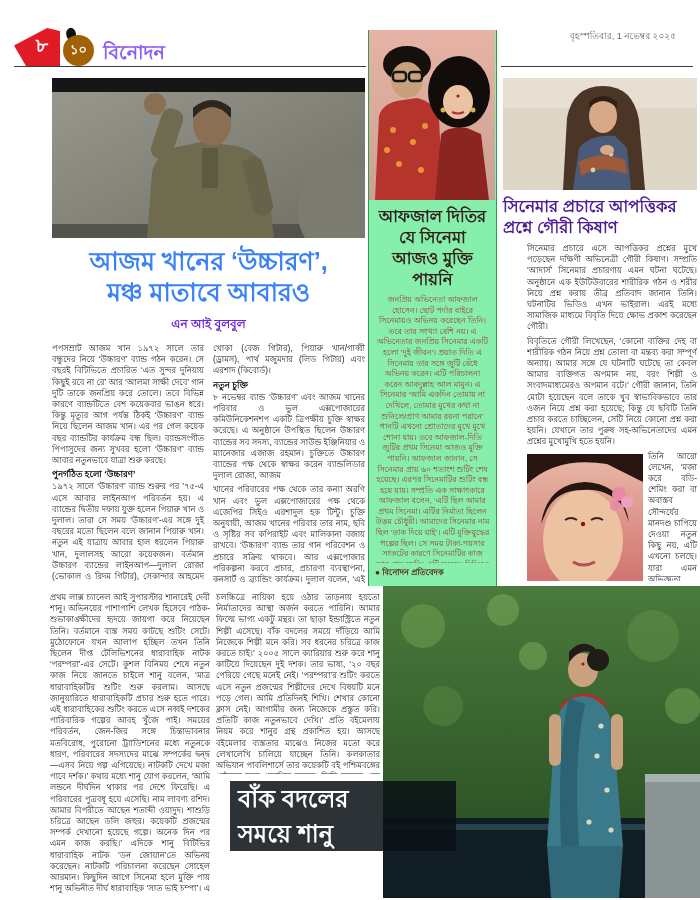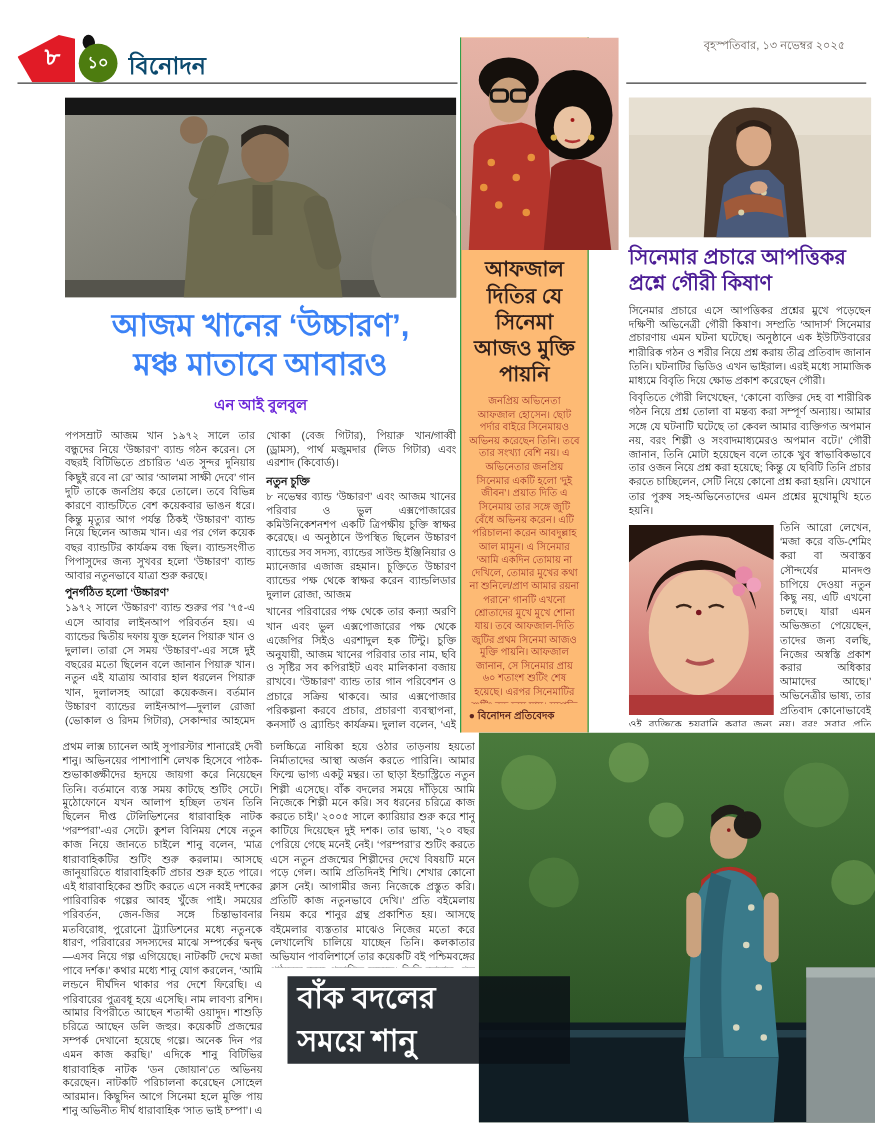--- a/index.html
+++ b/index.html
@@ -73,7 +73,7 @@
 </div>
 <div class="abs section-title">বিনোদন</div>
 <div class="abs paper-block">
-  <div class="paper-date">বৃহস্পতিবার, ১৩ নভেম্বর ২০২৫</div>
+  <div class="paper-date">বৃহস্পতিবার, 1 নভেম্বর ২০২৫</div>
 </div>
 <div class="abs rule rule-left"></div>
 <div class="abs rule rule-right"></div>

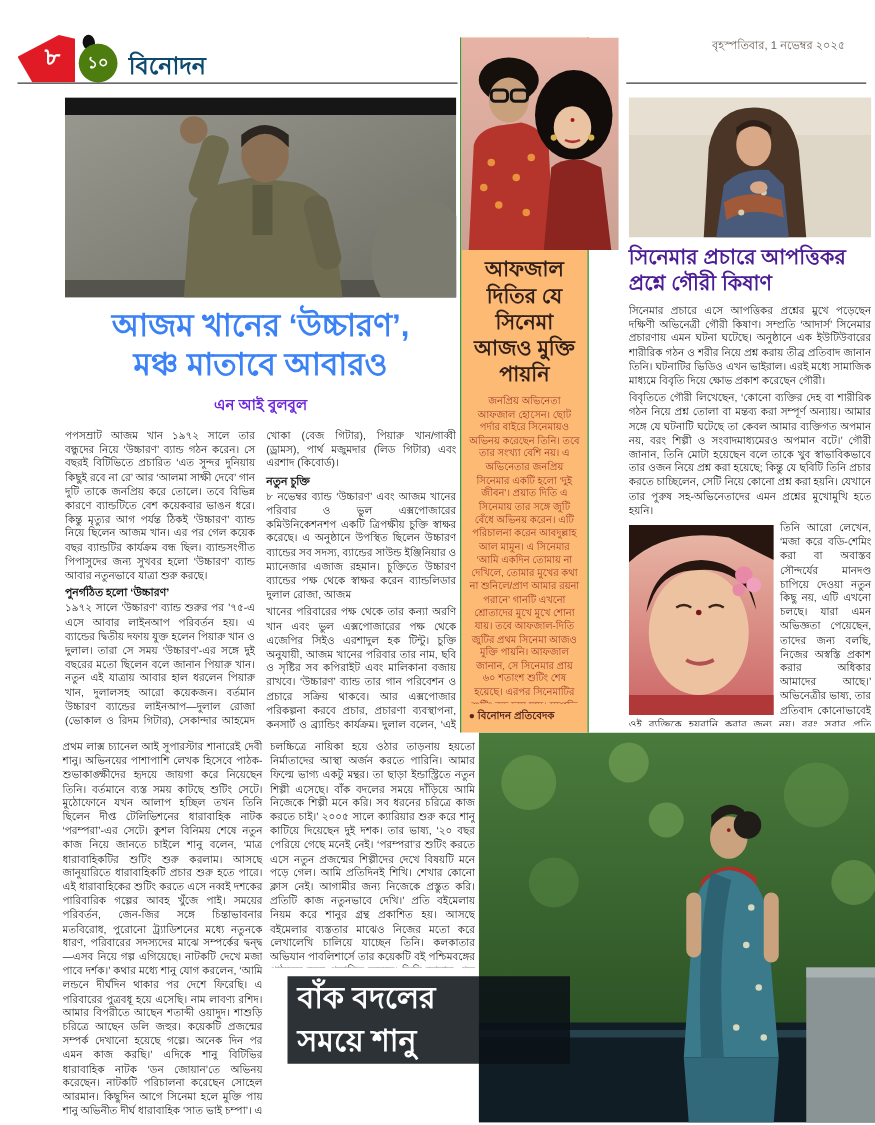--- a/index.html
+++ b/index.html
@@ -14,7 +14,7 @@
     display:flex;align-items:center;justify-content:center;}
   .badge span{color:#fff;font-size:19px;font-weight:bold;margin-left:10px;}
   .logo-circle{left:63px;top:35px;width:31px;height:31px;border-radius:50%;
-    background:#4d7c0f;display:flex;align-items:center;justify-content:center;}
+    background:#a16207;display:flex;align-items:center;justify-content:center;}
   .logo-circle b{color:#fff;font-size:13px;}
   .logo-leaf{left:66px;top:28px;width:10px;height:12px;background:#111;
     border-radius:60% 40% 55% 45%;transform:rotate(-25deg);}

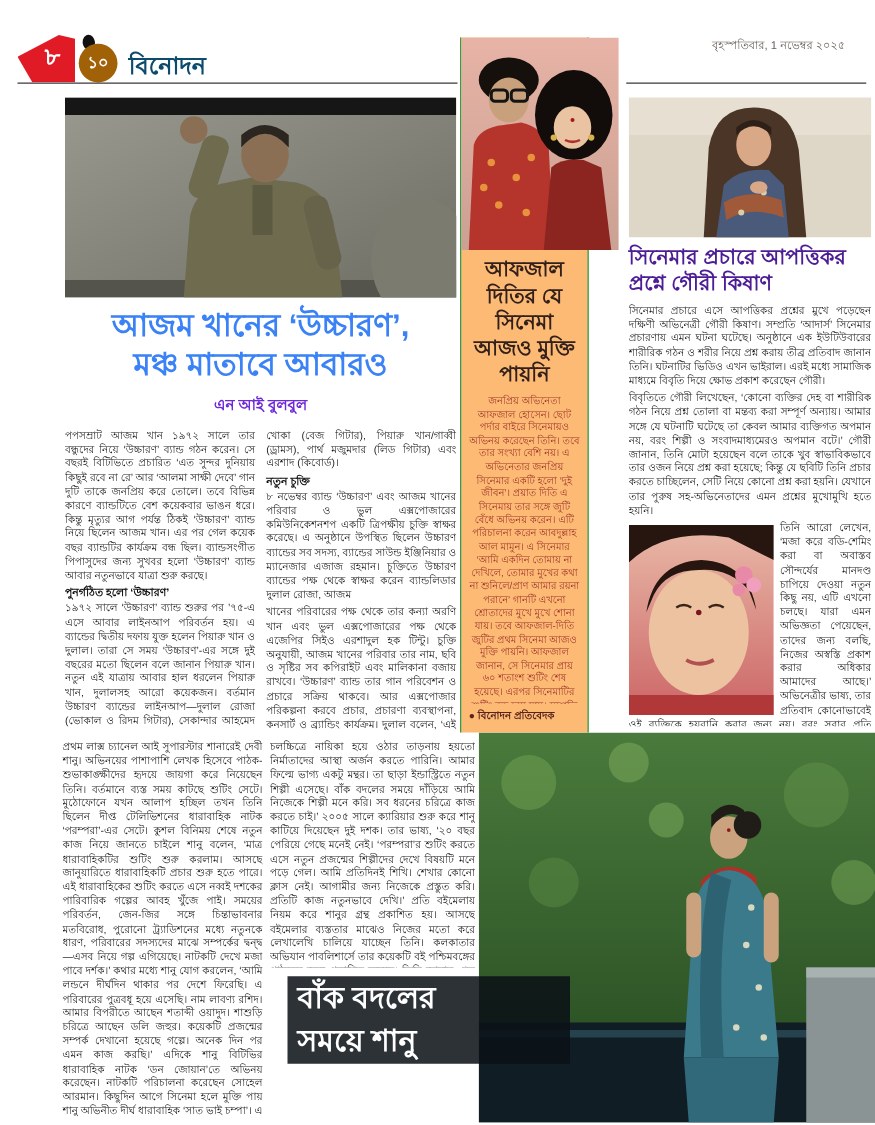--- a/index.html
+++ b/index.html
@@ -18,7 +18,7 @@
   .logo-circle b{color:#fff;font-size:13px;}
   .logo-leaf{left:66px;top:28px;width:10px;height:12px;background:#111;
     border-radius:60% 40% 55% 45%;transform:rotate(-25deg);}
-  .section-title{left:103px;top:38px;font-size:19px;font-weight:bold;color:#0c4a6e;}
+  .section-title{left:103px;top:38px;font-size:19px;font-weight:bold;color:#8b5cf6;}
   .paper-block{right:8px;top:27px;width:260px;text-align:right;}
   .paper-name{font-size:21px;font-weight:800;color:#101010;letter-spacing:.2px;}
   .paper-date{font-size:9px;color:#6a625c;margin-top:2px;padding-right:16px;}

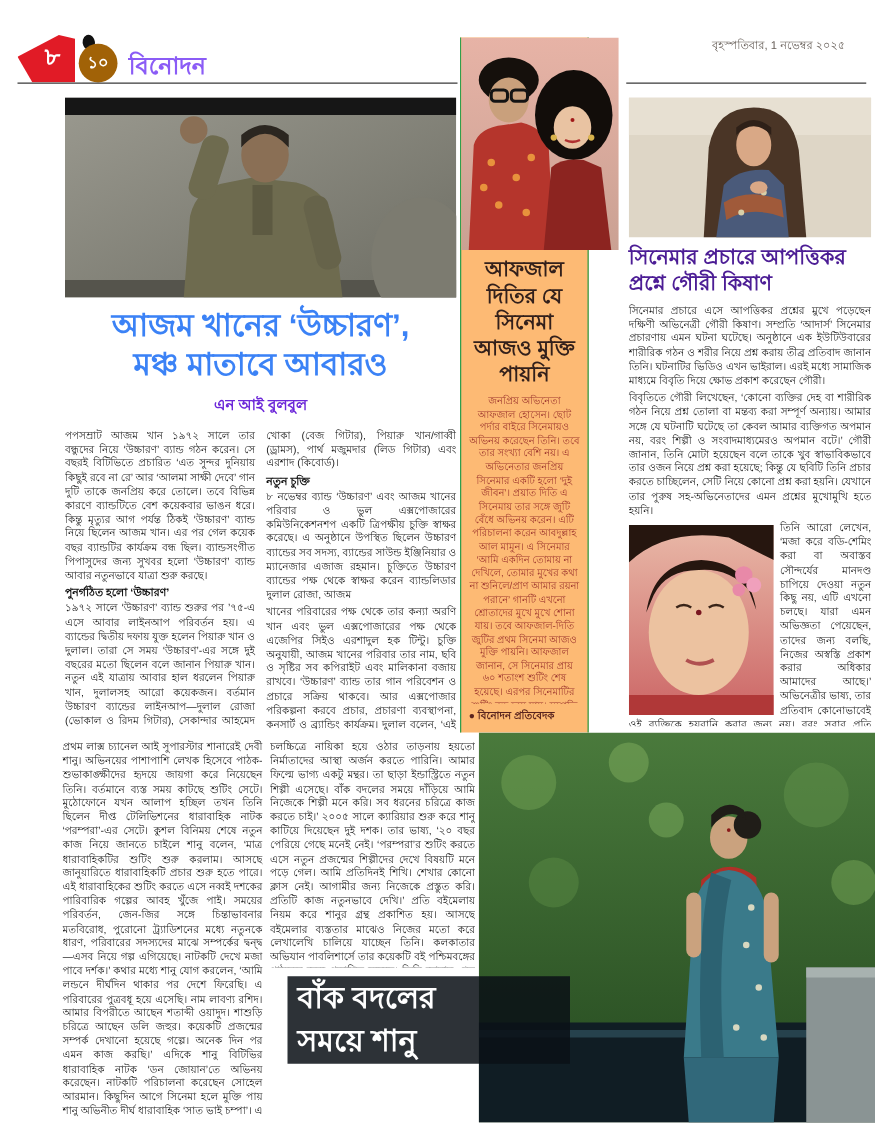--- a/index.html
+++ b/index.html
@@ -37,9 +37,9 @@
   .bodytext p{margin:0 0 3px 0;}
   .subhead{font-size:8.7px;font-weight:700;color:#0d0d0d;margin:3px 0 1px 0;}
   
-  #afzal{left:368px;top:30px;width:103px;height:556px;box-sizing:border-box;
+  #afzal{left:368px;top:30px;width:129px;height:556px;box-sizing:border-box;
     border-left:1.6px solid #2f9e4f;border-right:1.6px solid #2f9e4f;
-    background:#fdba74;display:flex;flex-direction:column;}
+    background:#86efac;display:flex;flex-direction:column;}
   .afzal-headline{padding:6px 5px 3px;text-align:center;font-size:16.5px;line-height:21px;
     font-weight:700;color:#33201b;}
   .afzal-body{flex:1;overflow:hidden;padding:2px 6px 0;font-size:7.9px;line-height:10.6px;

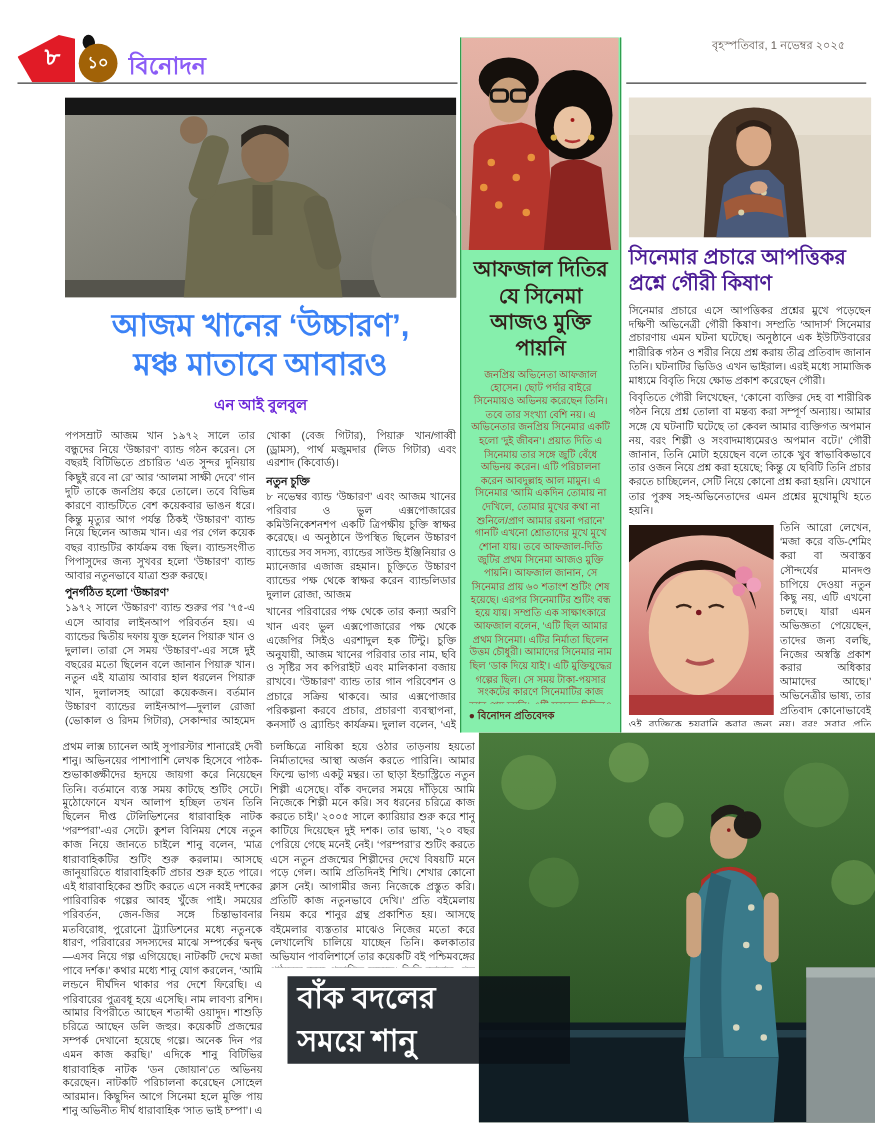--- a/index.html
+++ b/index.html
@@ -48,7 +48,7 @@
   
   #gouri{left:503px;top:78px;width:194px;}
   .gouri-headline{margin-top:6px;font-size:16.5px;line-height:21px;font-weight:700;color:#4c1d95;}
-  .gouri-body{margin-top:5px;height:338px;overflow:hidden;}
+  .gouri-body{margin-top:5px;height:338px;overflow:hidden;margin-left:24px;}
   .gouri-face{float:left;width:116px;height:152px;margin:3px 5px 0 0;}
   
   #shanu-photo{left:383px;top:586px;width:317px;height:312px;}

